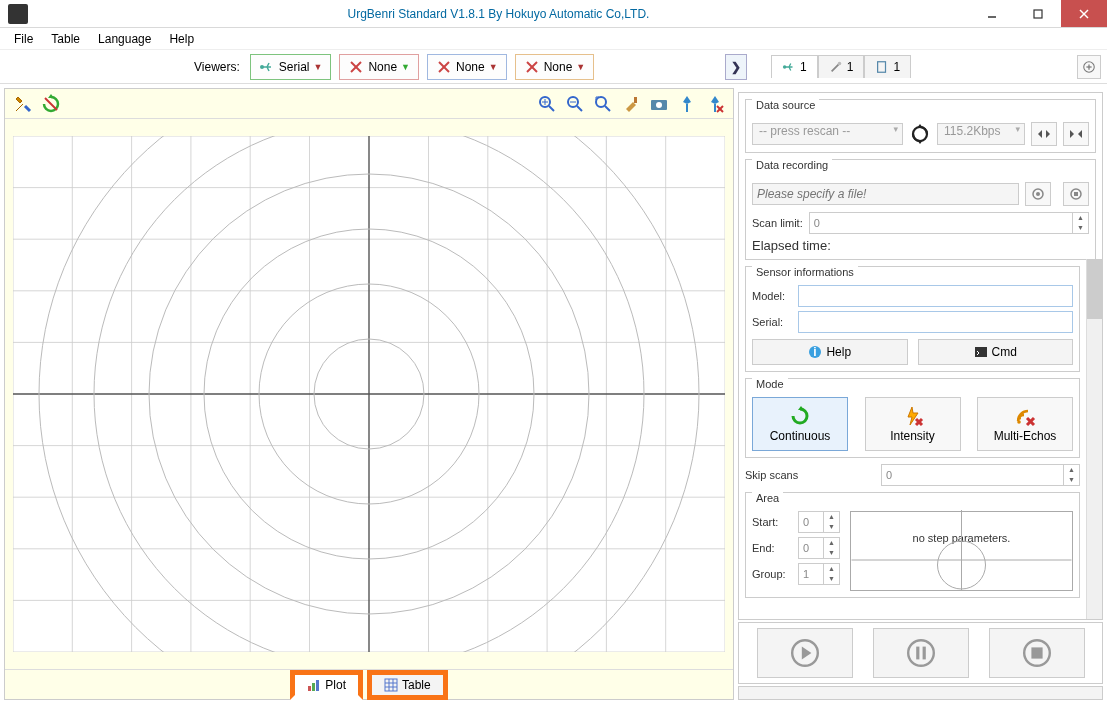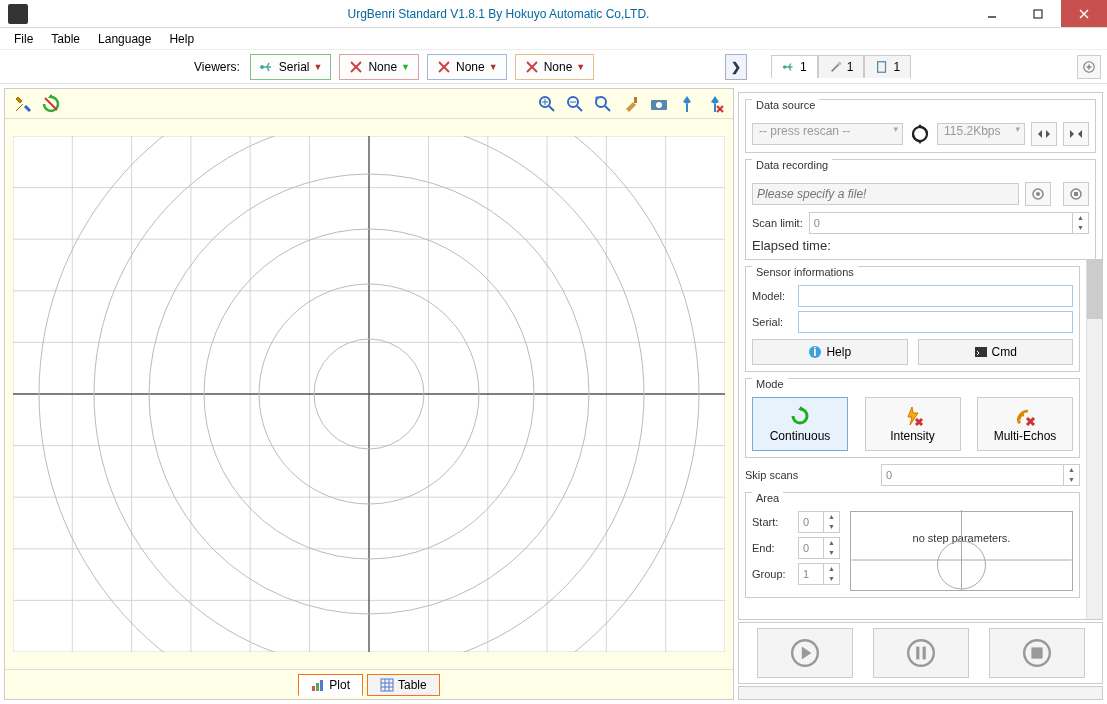--- a/index.html
+++ b/index.html
@@ -47,7 +47,7 @@
 
 
 .bottom-tabs { height: 30px; background: #ffffe8; display: flex; align-items: center; justify-content: center; gap: 4px; border-top: 1px solid #ddd; }
-.tabbtn { padding: 3px 12px; border: 1px solid #f97316; background: #f4f4f4; display: flex; align-items: center; gap: 4px; }
+.tabbtn { padding: 3px 12px; border: 5px solid #f97316; background: #f4f4f4; display: flex; align-items: center; gap: 4px; }
 .tabbtn.active { background: #fff; border-bottom-color: #fff; }
 
 

